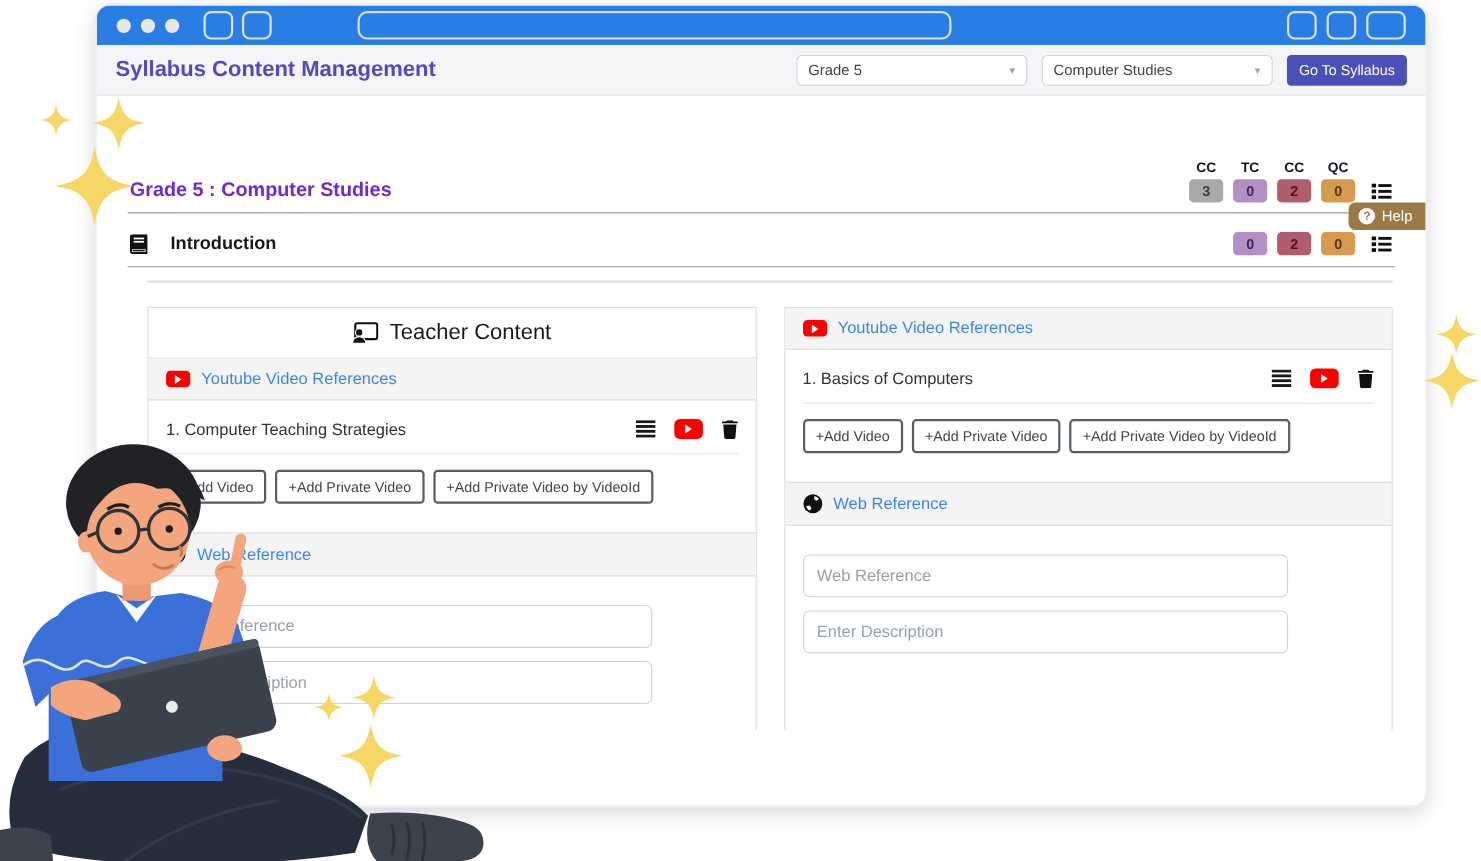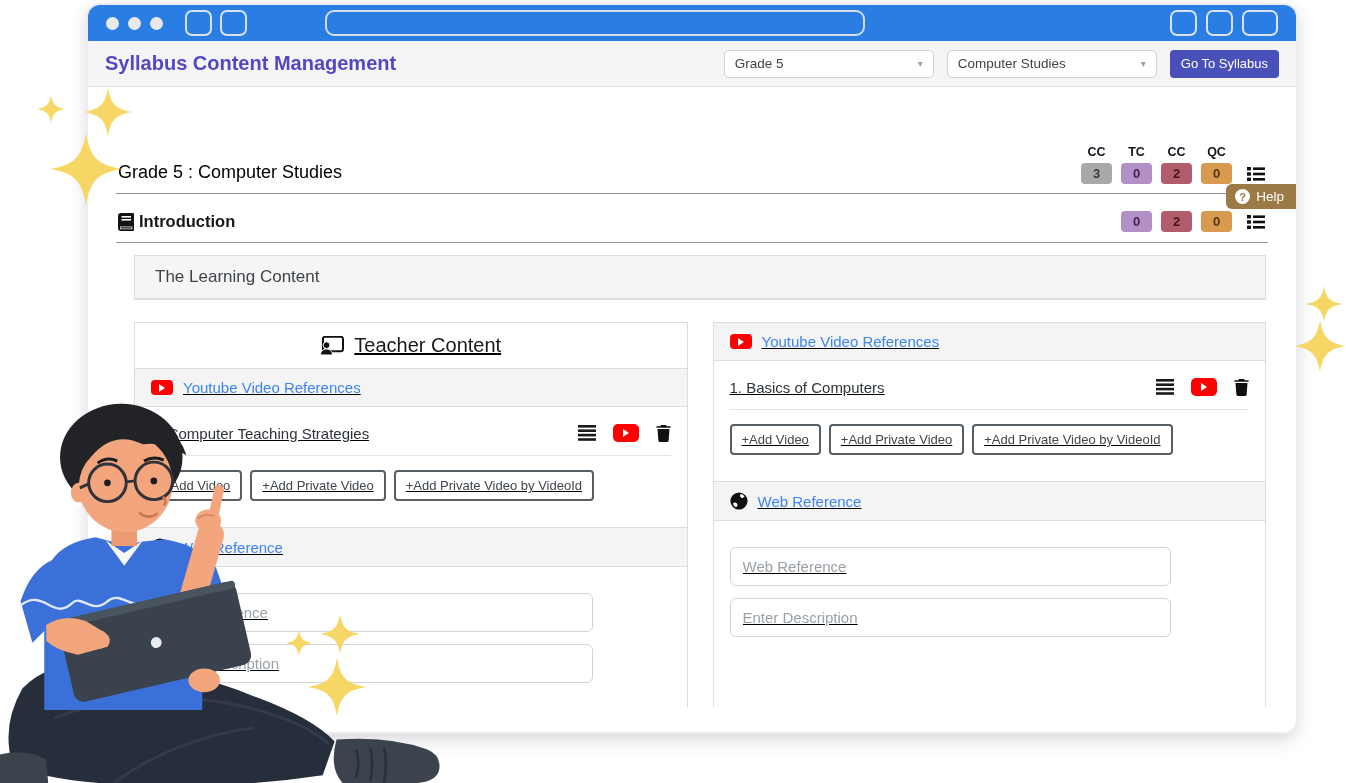--- a/index.html
+++ b/index.html
@@ -42,7 +42,7 @@
   
   .main { padding: 4px 28px 0; }
   .grade-row { display: flex; justify-content: space-between; align-items: flex-end; padding: 6px 2px 9px; border-bottom: 1px solid #8f8f8f; }
-  .grade-heading { font-size: 18px; font-weight: normal; color: #000000; padding-bottom: 1px; }
+  .grade-heading { font-size: 18px; font-weight: bold; color: #6d28d9; padding-bottom: 1px; }
   .count-group { display: flex; align-items: flex-end; gap: 9px; }
   .count-col { display: flex; flex-direction: column; align-items: center; gap: 4px; margin-top: 48px; }
   .count-label { font-size: 12.5px; font-weight: bold; color: #13131d; }

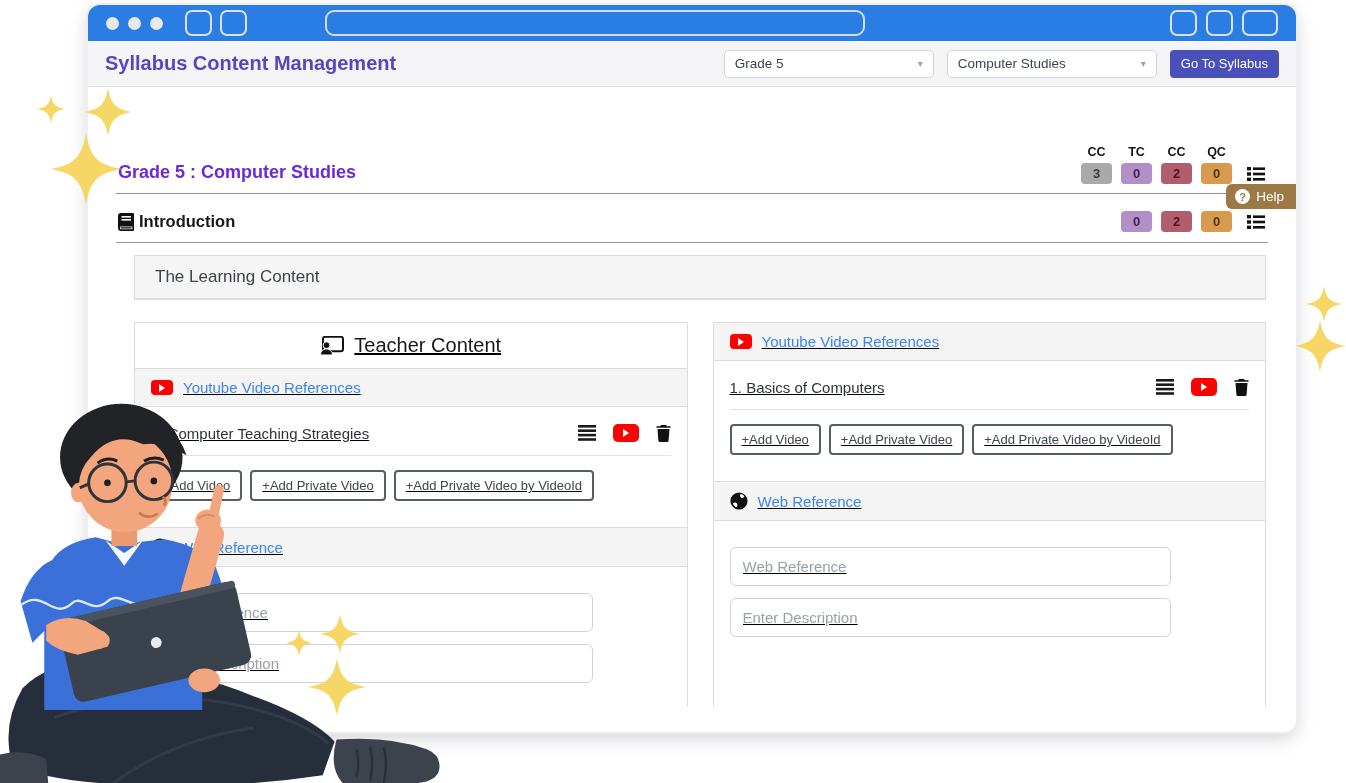--- a/index.html
+++ b/index.html
@@ -54,7 +54,7 @@
   .list-icon { margin-left: 5px; cursor: pointer; display: flex; }
 
   .chapter-row { display: flex; justify-content: space-between; align-items: center; padding: 17px 2px 10px; border-bottom: 1px solid #9b9b9b; }
-  .chapter-title { font-size: 16.5px; font-weight: bold; color: #16181b; display: flex; gap: 4px; align-items: center; }
+  .chapter-title { font-size: 16.5px; font-weight: bold; color: #16181b; display: flex; gap: 20px; align-items: center; }
 
   .tabs-row { display: flex; align-items: center; padding: 8px 2px; position: relative; height: 44px; }
   .tabs-caption { position: absolute; left: 394px; color: #97999c; font-weight: bold; font-size: 15.5px; }

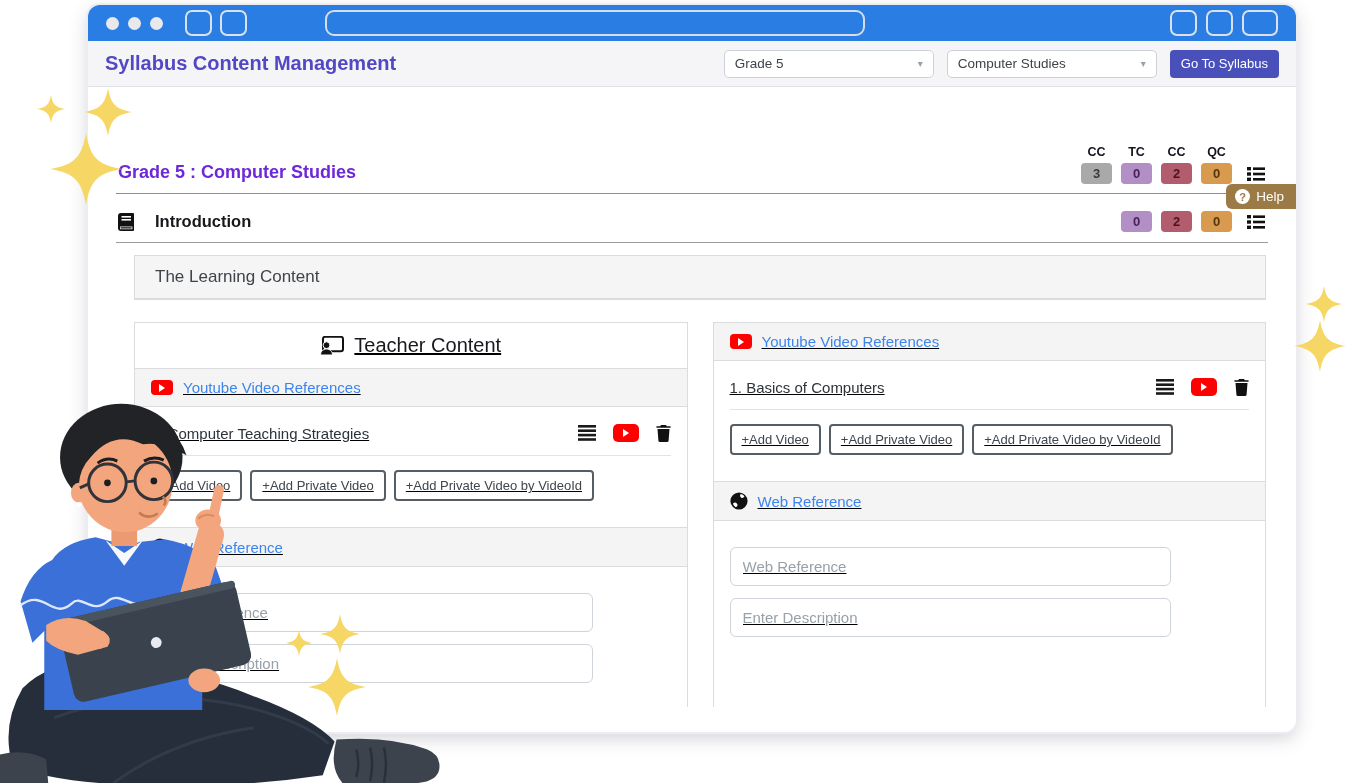--- a/index.html
+++ b/index.html
@@ -206,7 +206,6 @@
 
 
     <div class="lc-card">
-      <div class="lc-header">The Learning Content</div>
     </div>
 
     <div class="columns">

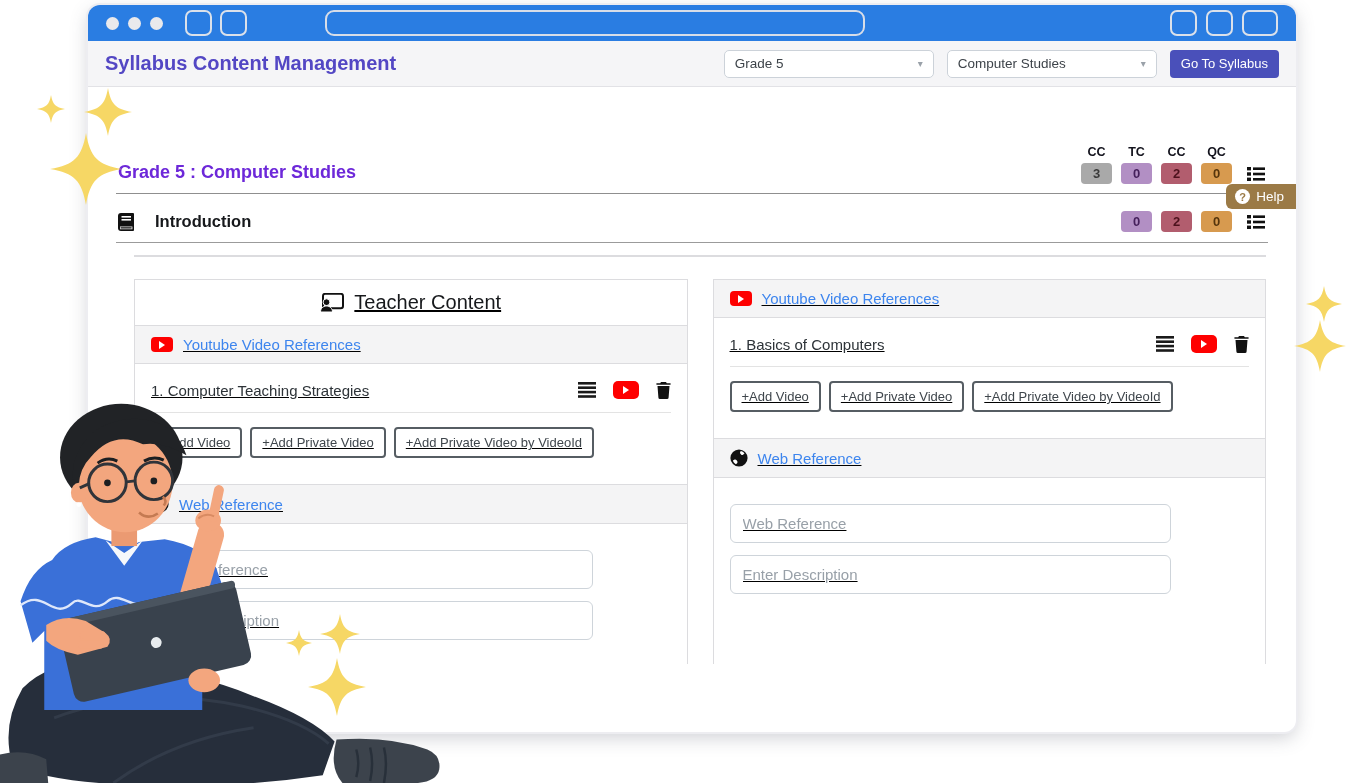--- a/index.html
+++ b/index.html
@@ -75,7 +75,7 @@
   .lc-link { color: #2a2ae2; font-size: 15px; text-decoration: underline; cursor: pointer; }
 
   .columns { display: flex; gap: 25px; margin: 22px 2px 0 18px; align-items: stretch; }
-  .col-card { flex: 1; border: 1px solid #dcdcdf; border-bottom: none; background: #fff; text-decoration: underline; }
+  .col-card { flex: 1; border: 1px solid #dcdcdf; border-bottom: none; background: #fff; }
   .col-header { padding: 11px; text-align: center; font-size: 20px; color: #17191c; border-bottom: 1px solid #dcdcdf; display: flex; justify-content: center; align-items: center; gap: 10px; }
   .band { background: #f4f4f5; border-bottom: 1px solid #dcdcdf; padding: 10px 16px; display: flex; gap: 10px; align-items: center; }
   .band + .band, .web-band { border-top: 1px solid #dcdcdf; }

